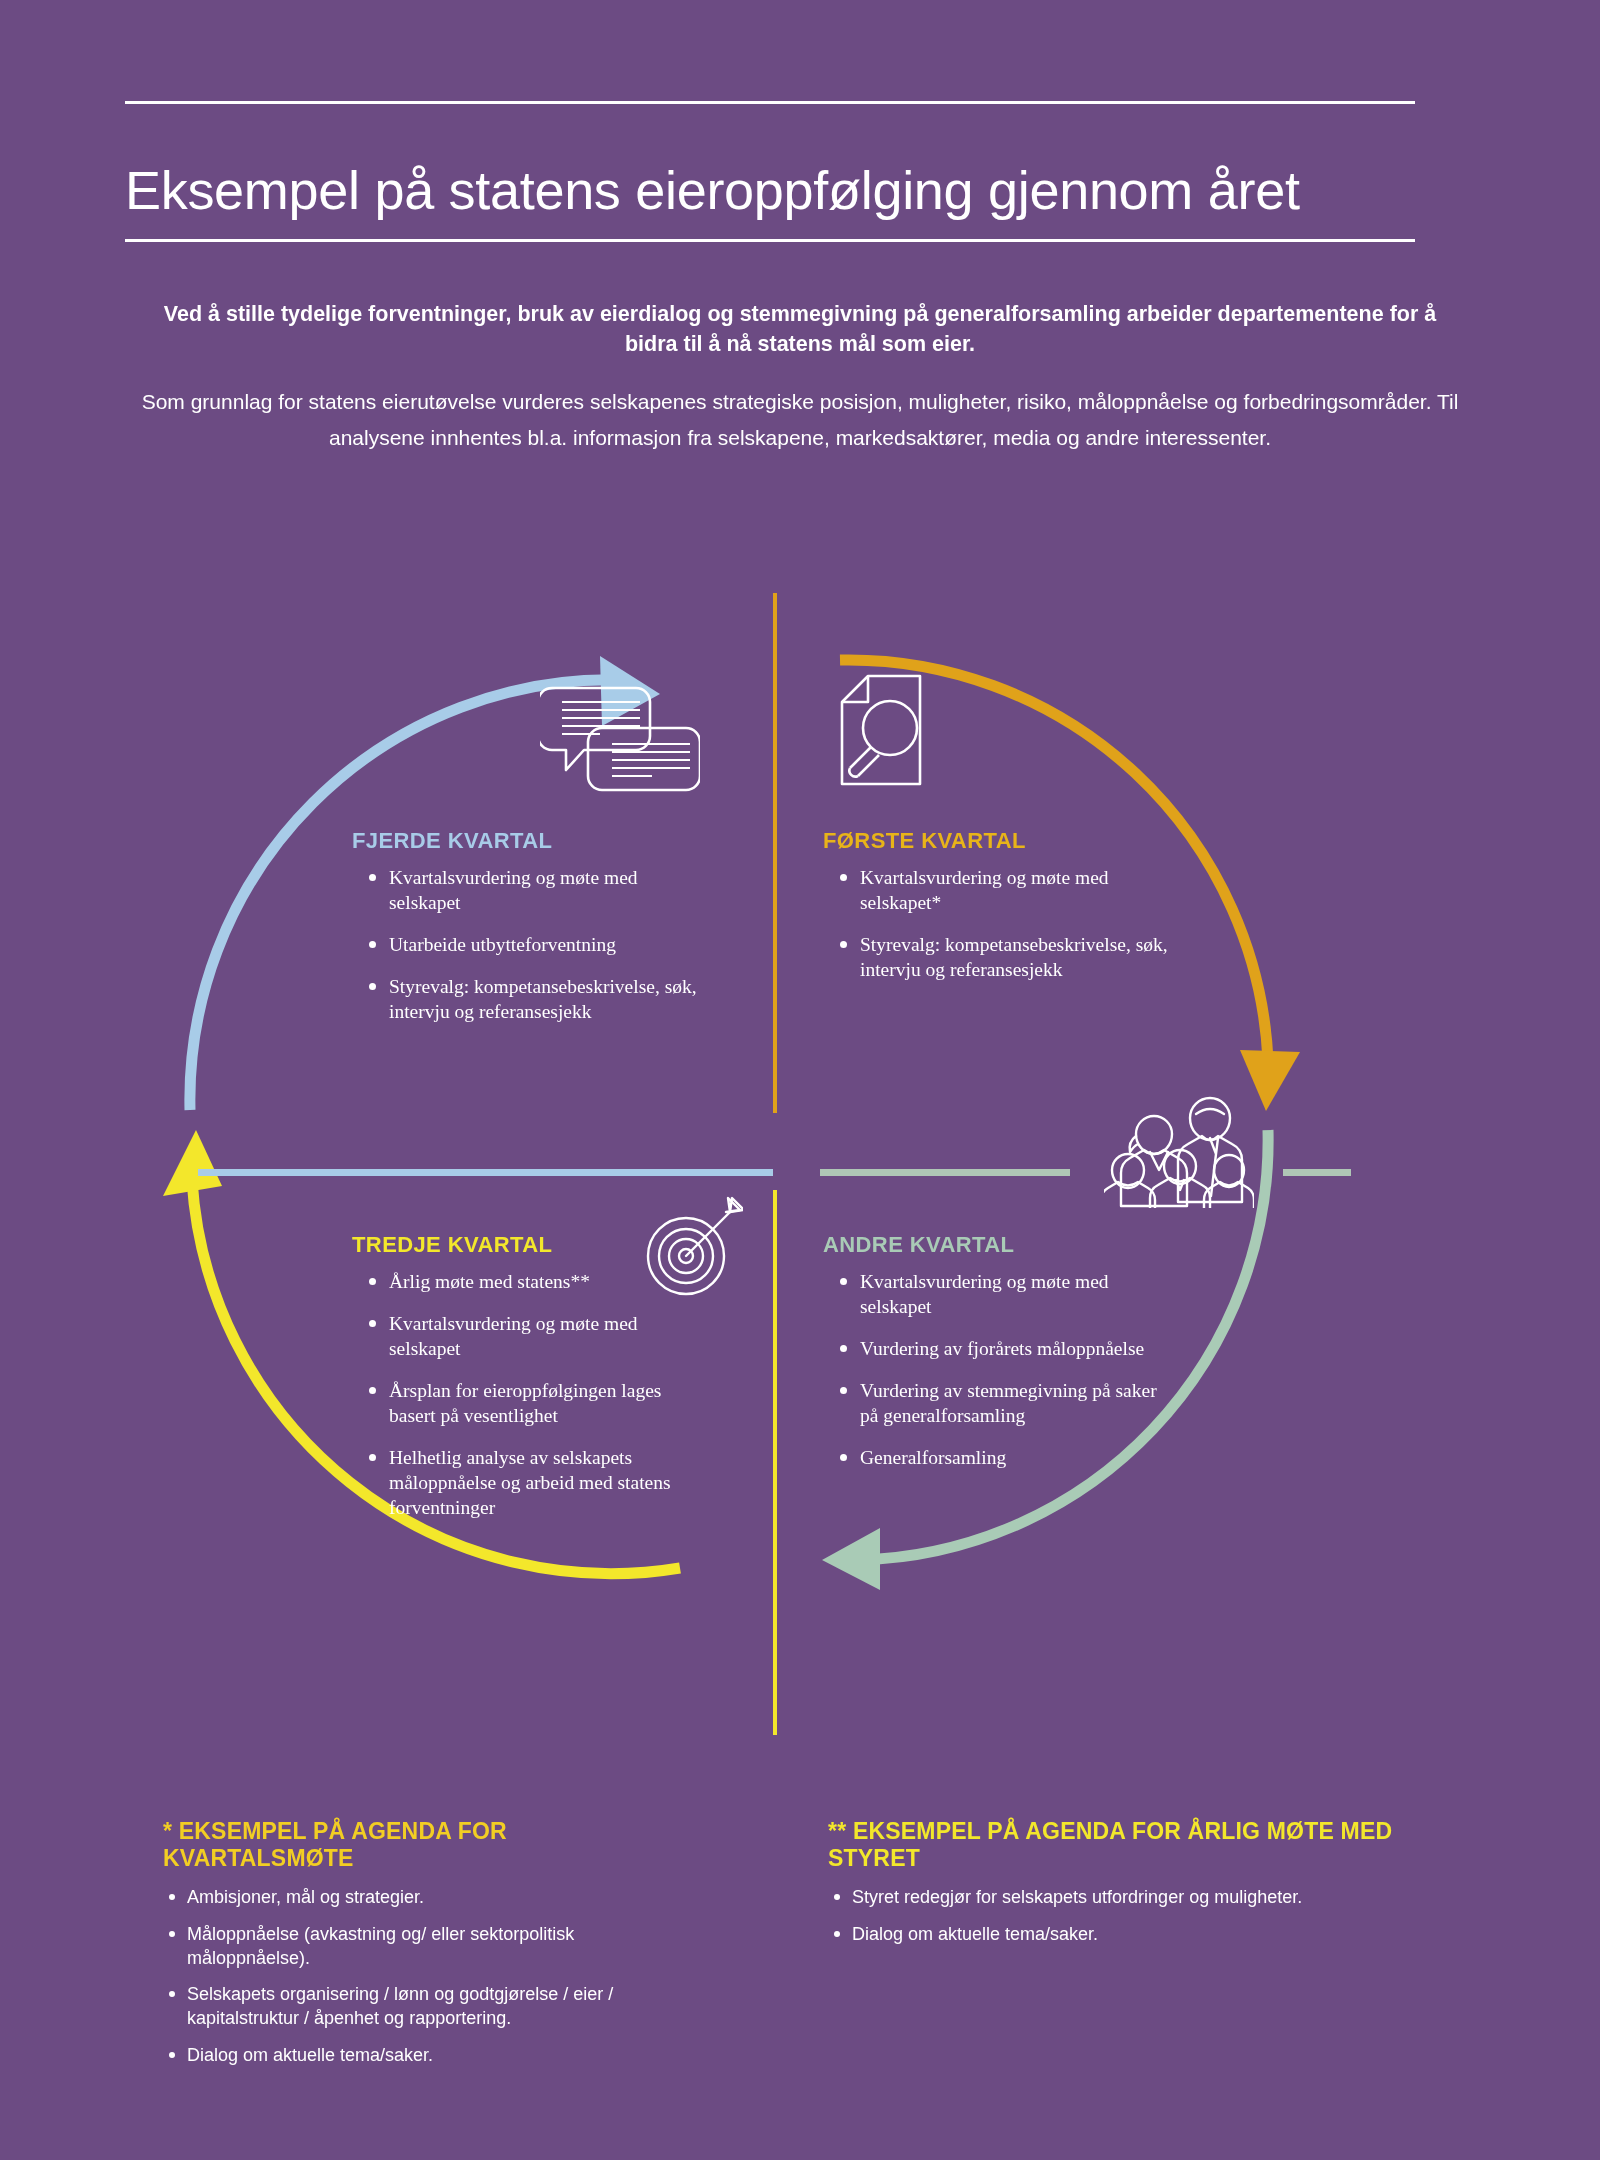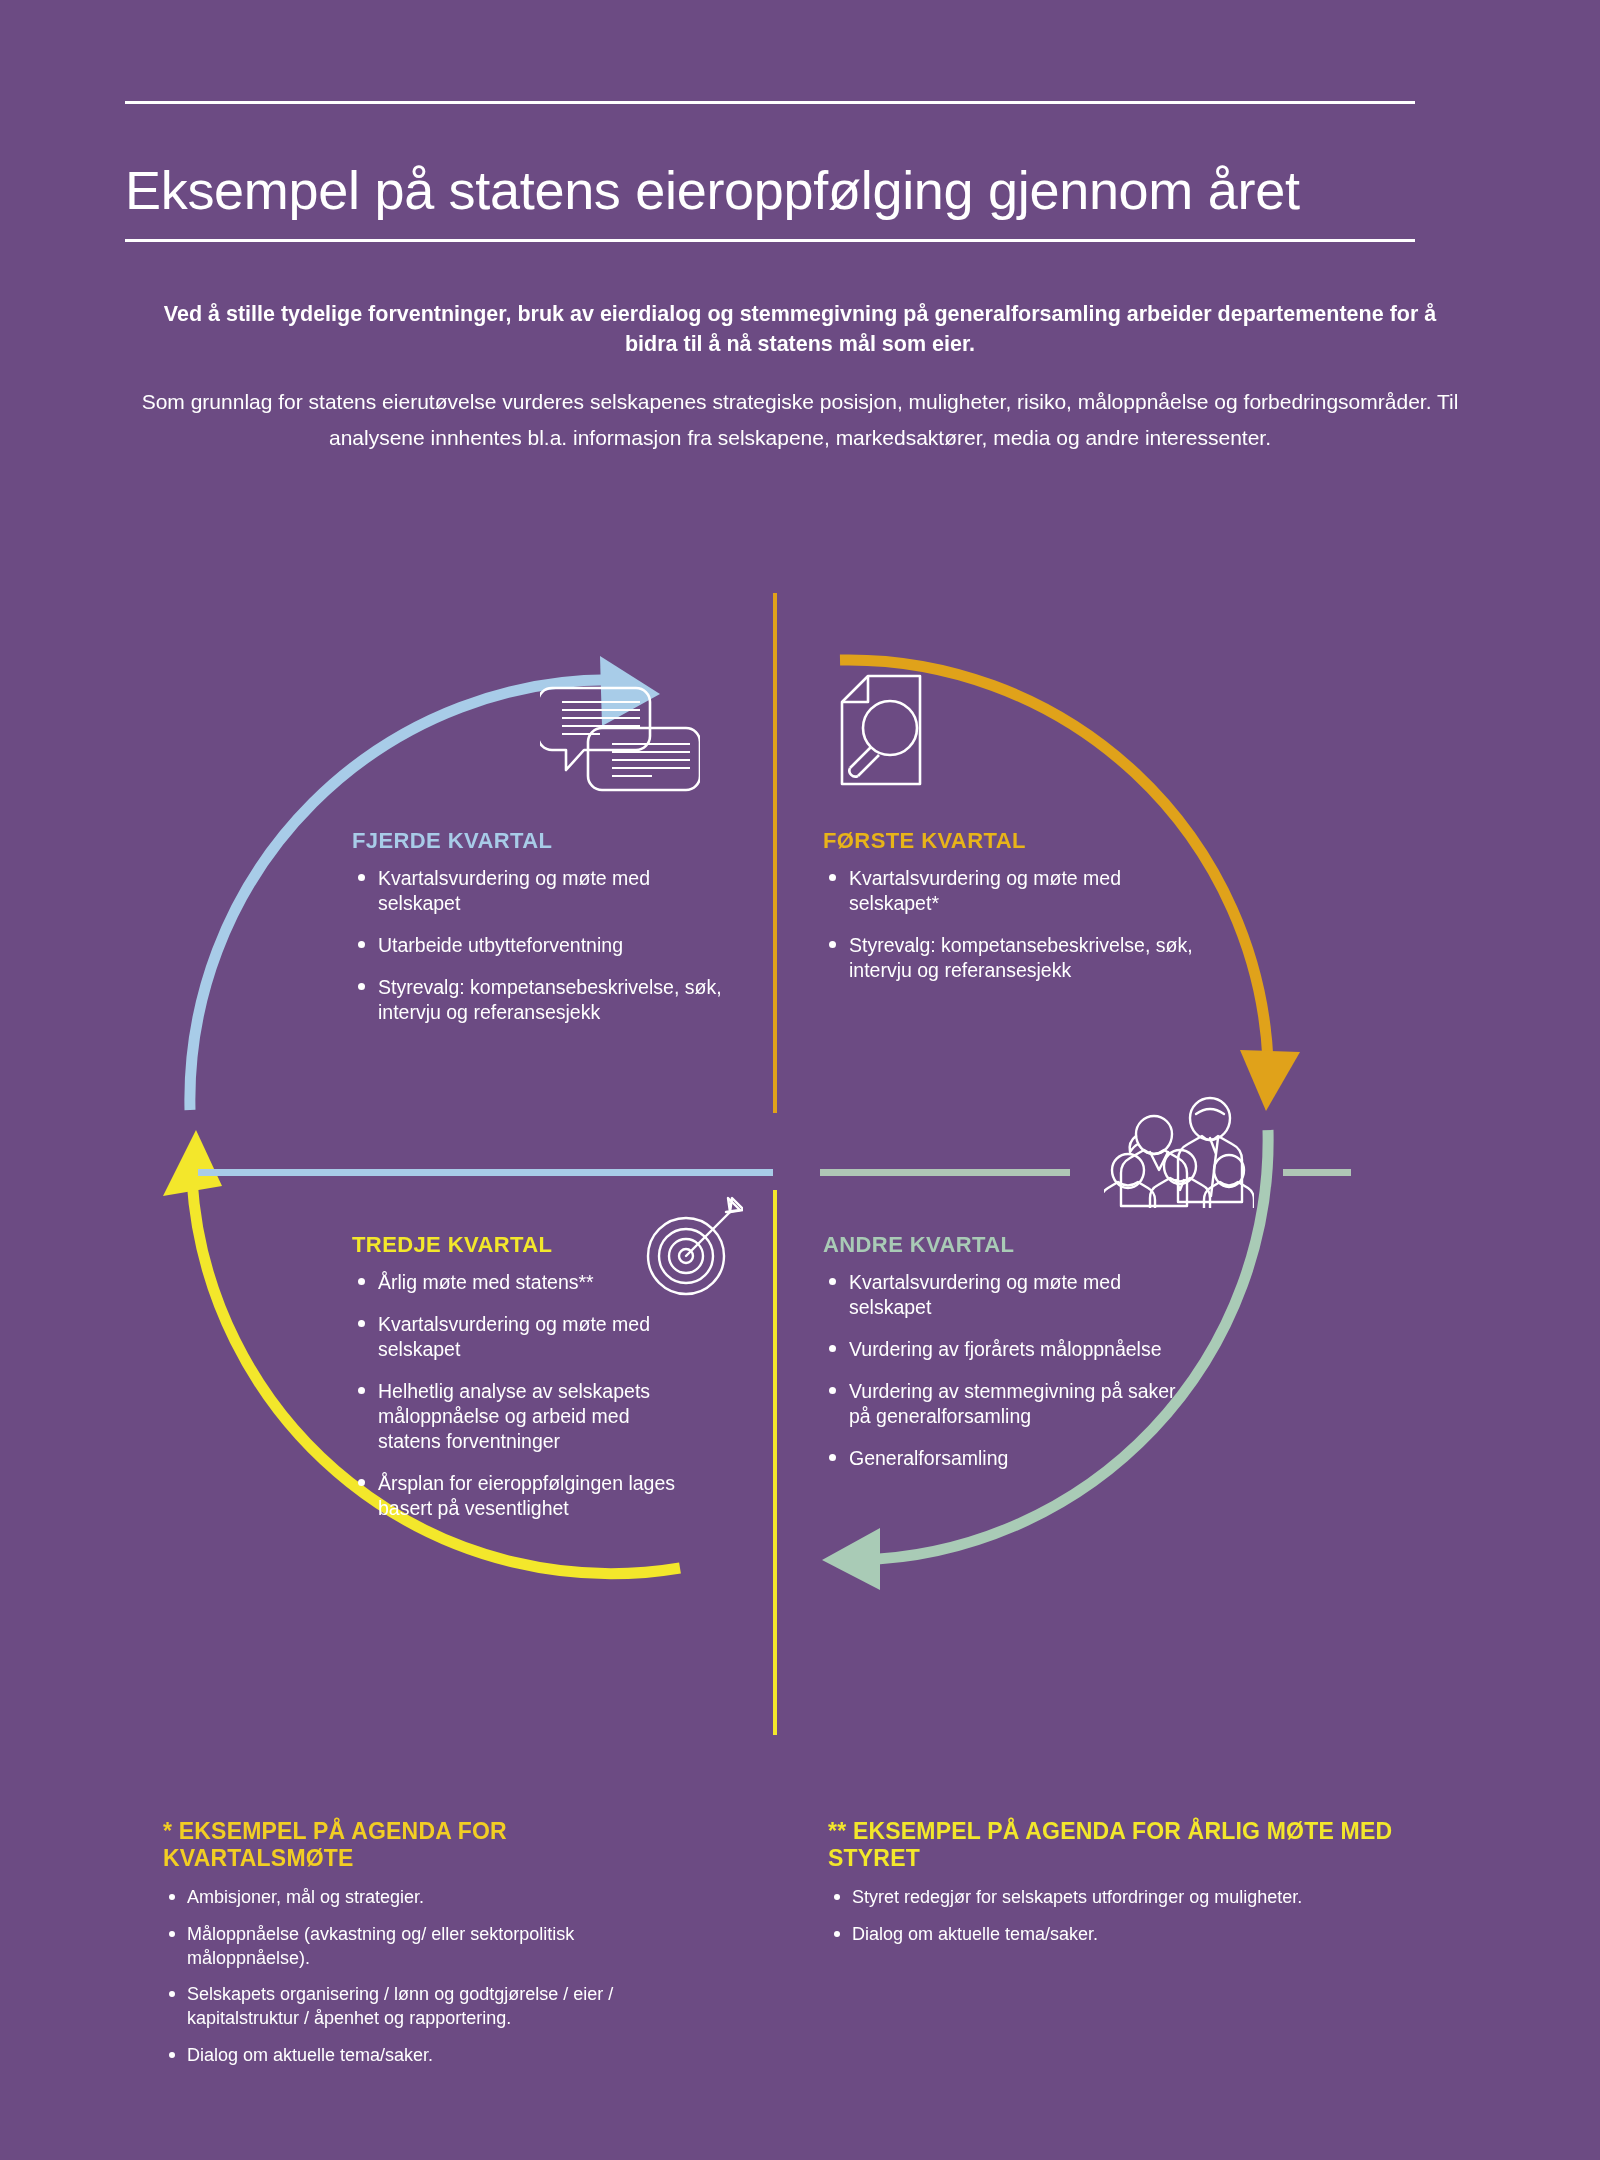--- a/index.html
+++ b/index.html
@@ -53,7 +53,7 @@
   
   .quad{position:absolute;}
   .quad h3{margin:0 0 12px 0;font-size:22px;font-weight:bold;letter-spacing:0.4px;}
-  .quad ul{margin:0;padding:0;list-style:none;}
+  .quad ul{margin:11px;padding:0;list-style:none;font-family:Liberation Serif, serif;}
   .quad li{
     position:relative;padding-left:26px;margin-bottom:17px;
     font-size:19.5px;line-height:1.28;font-weight:400;color:#ffffff;

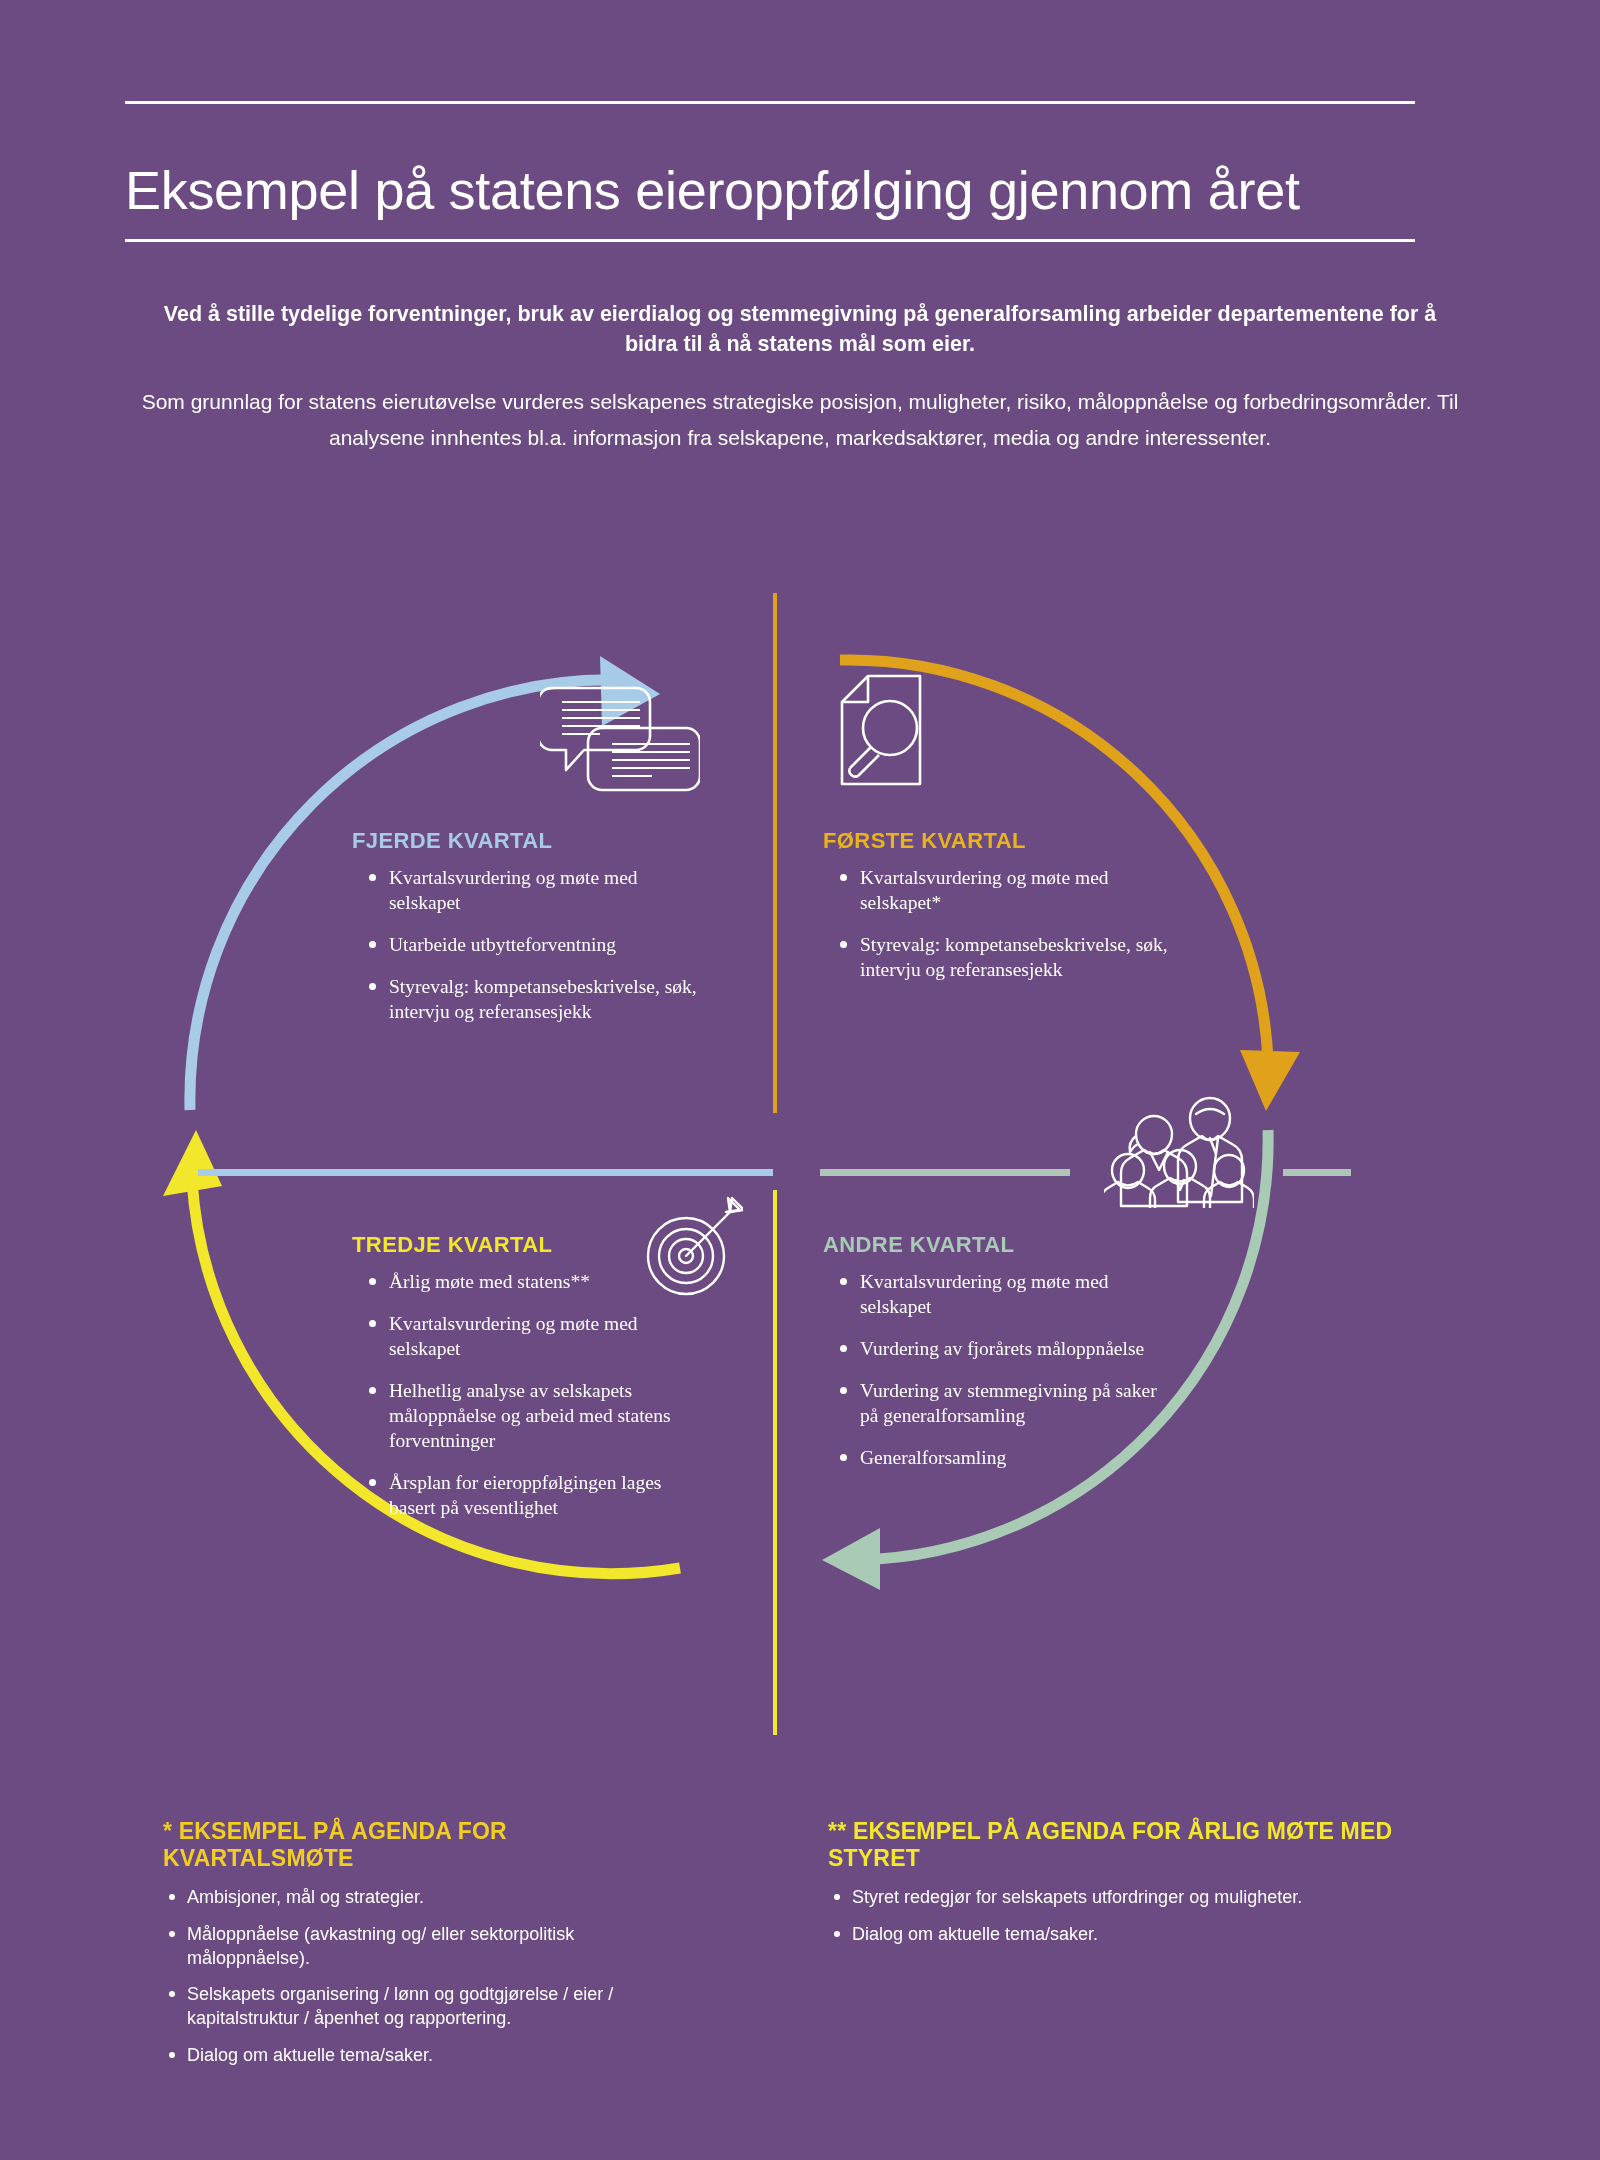--- a/index.html
+++ b/index.html
@@ -219,8 +219,8 @@
     <ul>
       <li>Årlig møte med statens**</li>
       <li>Kvartalsvurdering og møte med selskapet</li>
+      <li>Årsplan for eieroppfølgingen lages basert på vesentlighet</li>
       <li>Helhetlig analyse av selskapets måloppnåelse og arbeid med statens forventninger</li>
-      <li>Årsplan for eieroppfølgingen lages basert på vesentlighet</li>
     </ul>
   </div>
 

